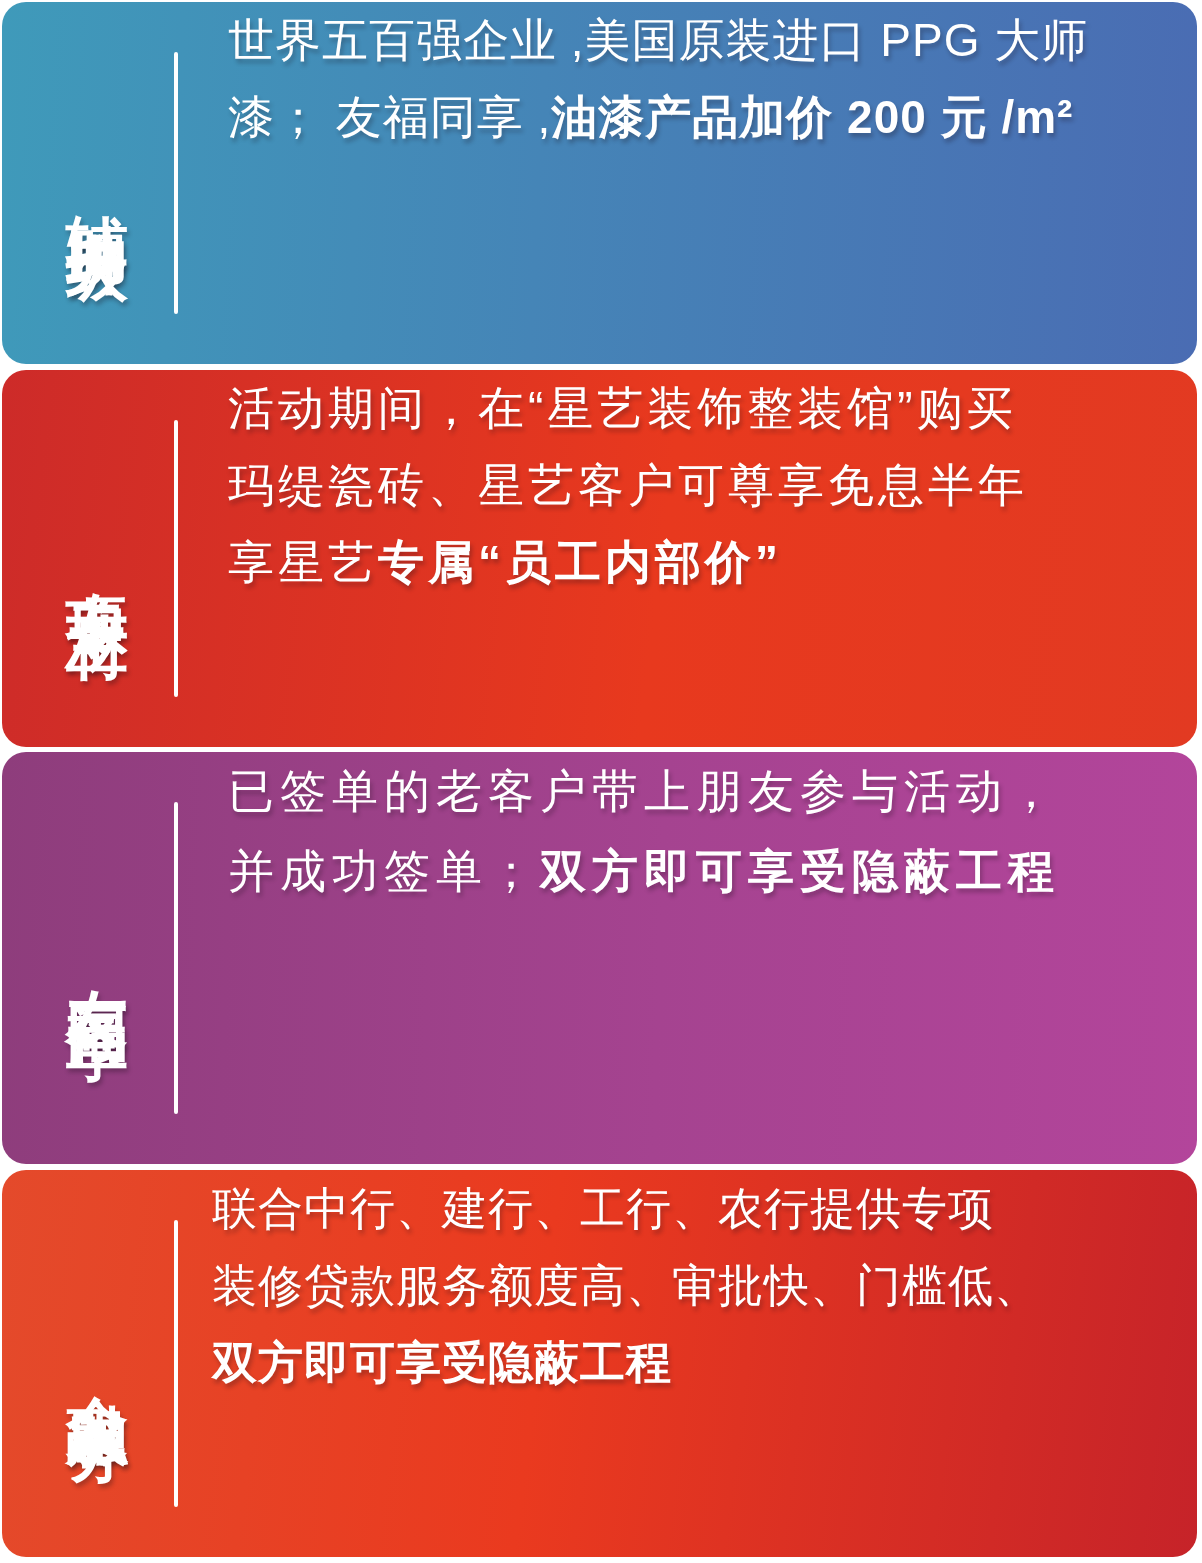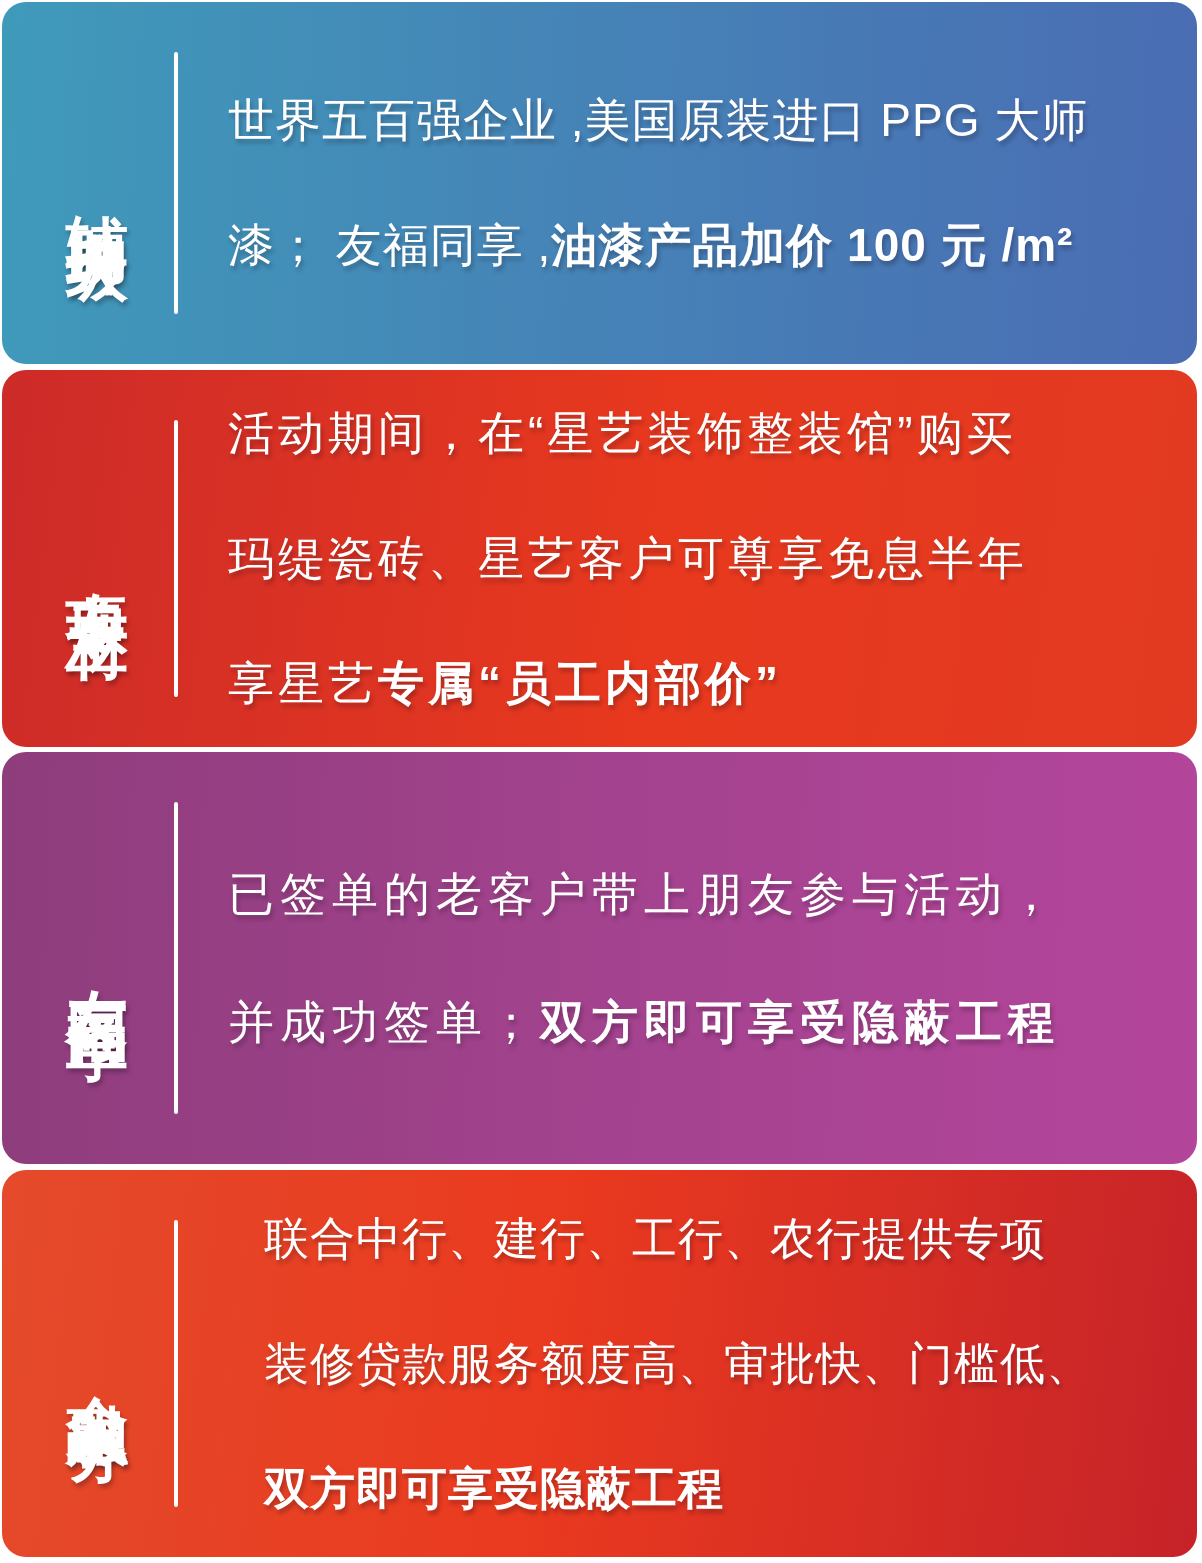--- a/index.html
+++ b/index.html
@@ -61,10 +61,8 @@
     flex: 1;
     display: flex;
     flex-direction: column;
-    justify-content: center;
     padding: 0 24px 0 50px;
     box-sizing: border-box;
-    gap: 48px;
   }
   .line {
     margin: 0;

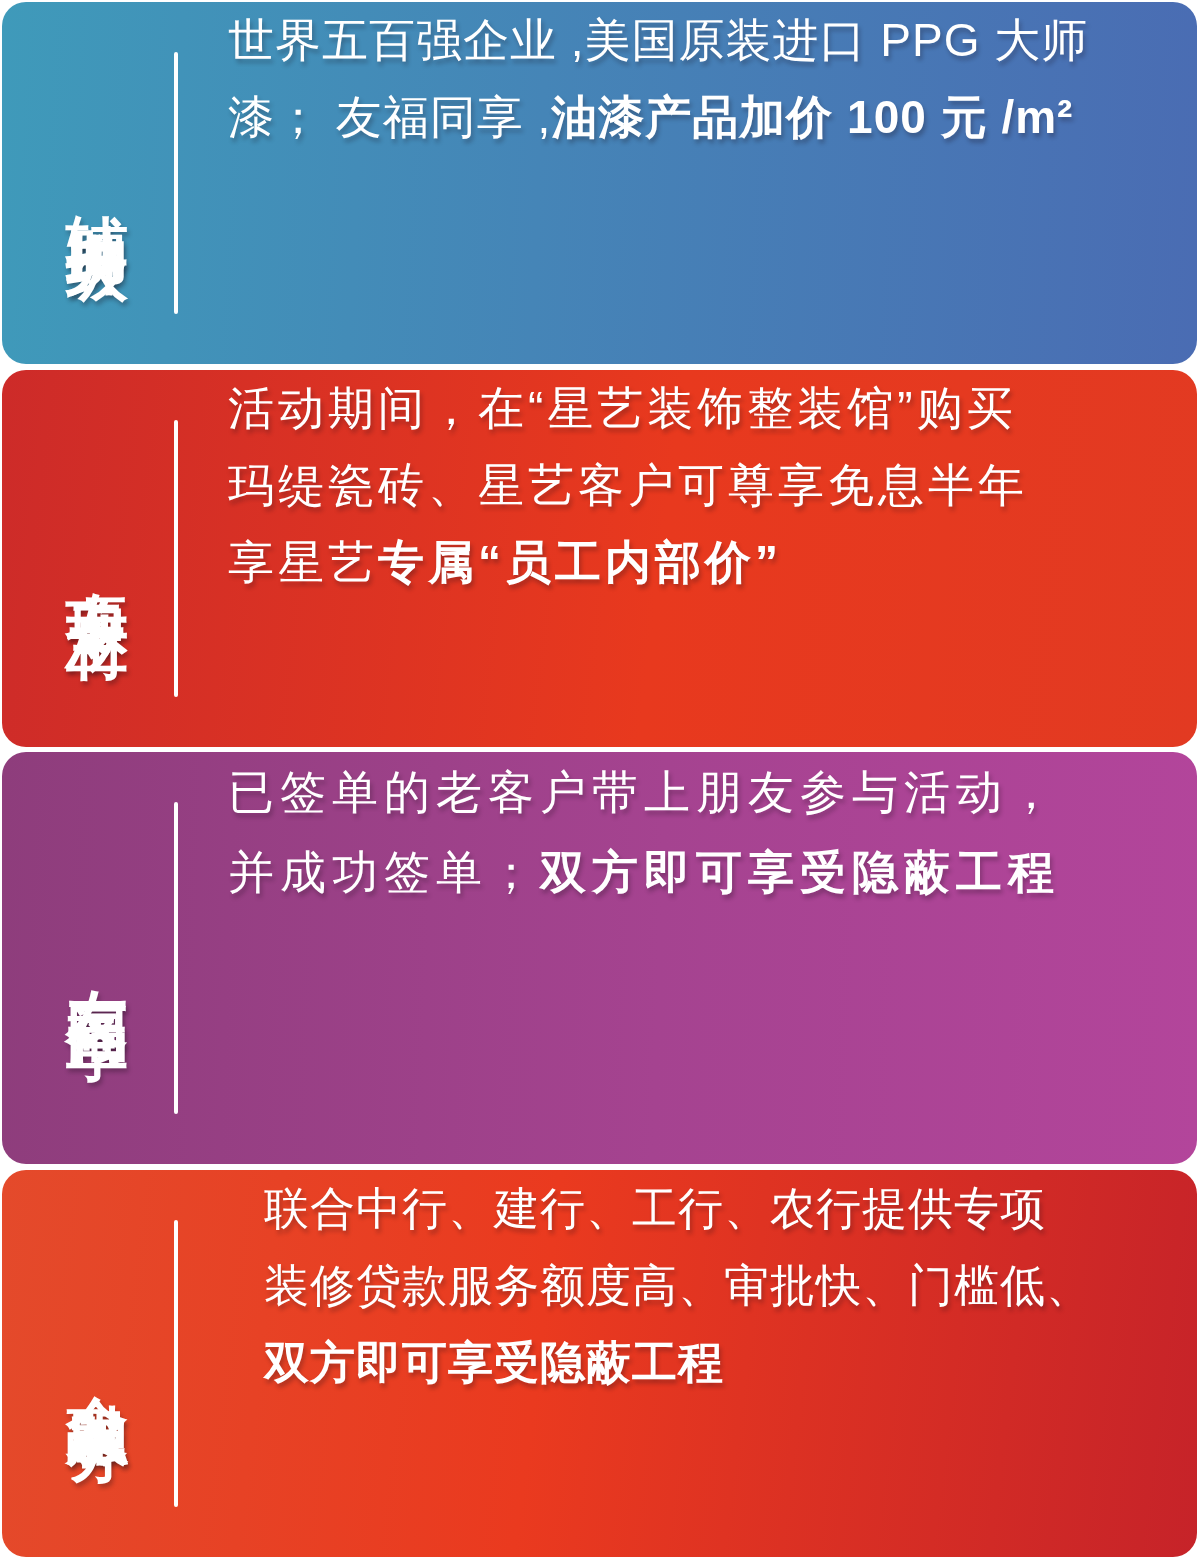--- a/index.html
+++ b/index.html
@@ -91,7 +91,7 @@
     <div class="divider" style="background: rgb(255, 255, 255);"></div>
     <div class="body-col">
       <p class="line"><span>世界五百强企业 ,美国原装进口 PPG 大师</span></p>
-      <p class="line"><span>漆； 友福同享 ,</span><span class="seg-bold">油漆产品加价 100 元 /m²</span></p>
+      <p class="line"><span>漆； 友福同享 ,</span><span class="seg-bold">油漆产品加价 200 元 /m²</span></p>
     </div>
   </section>
 

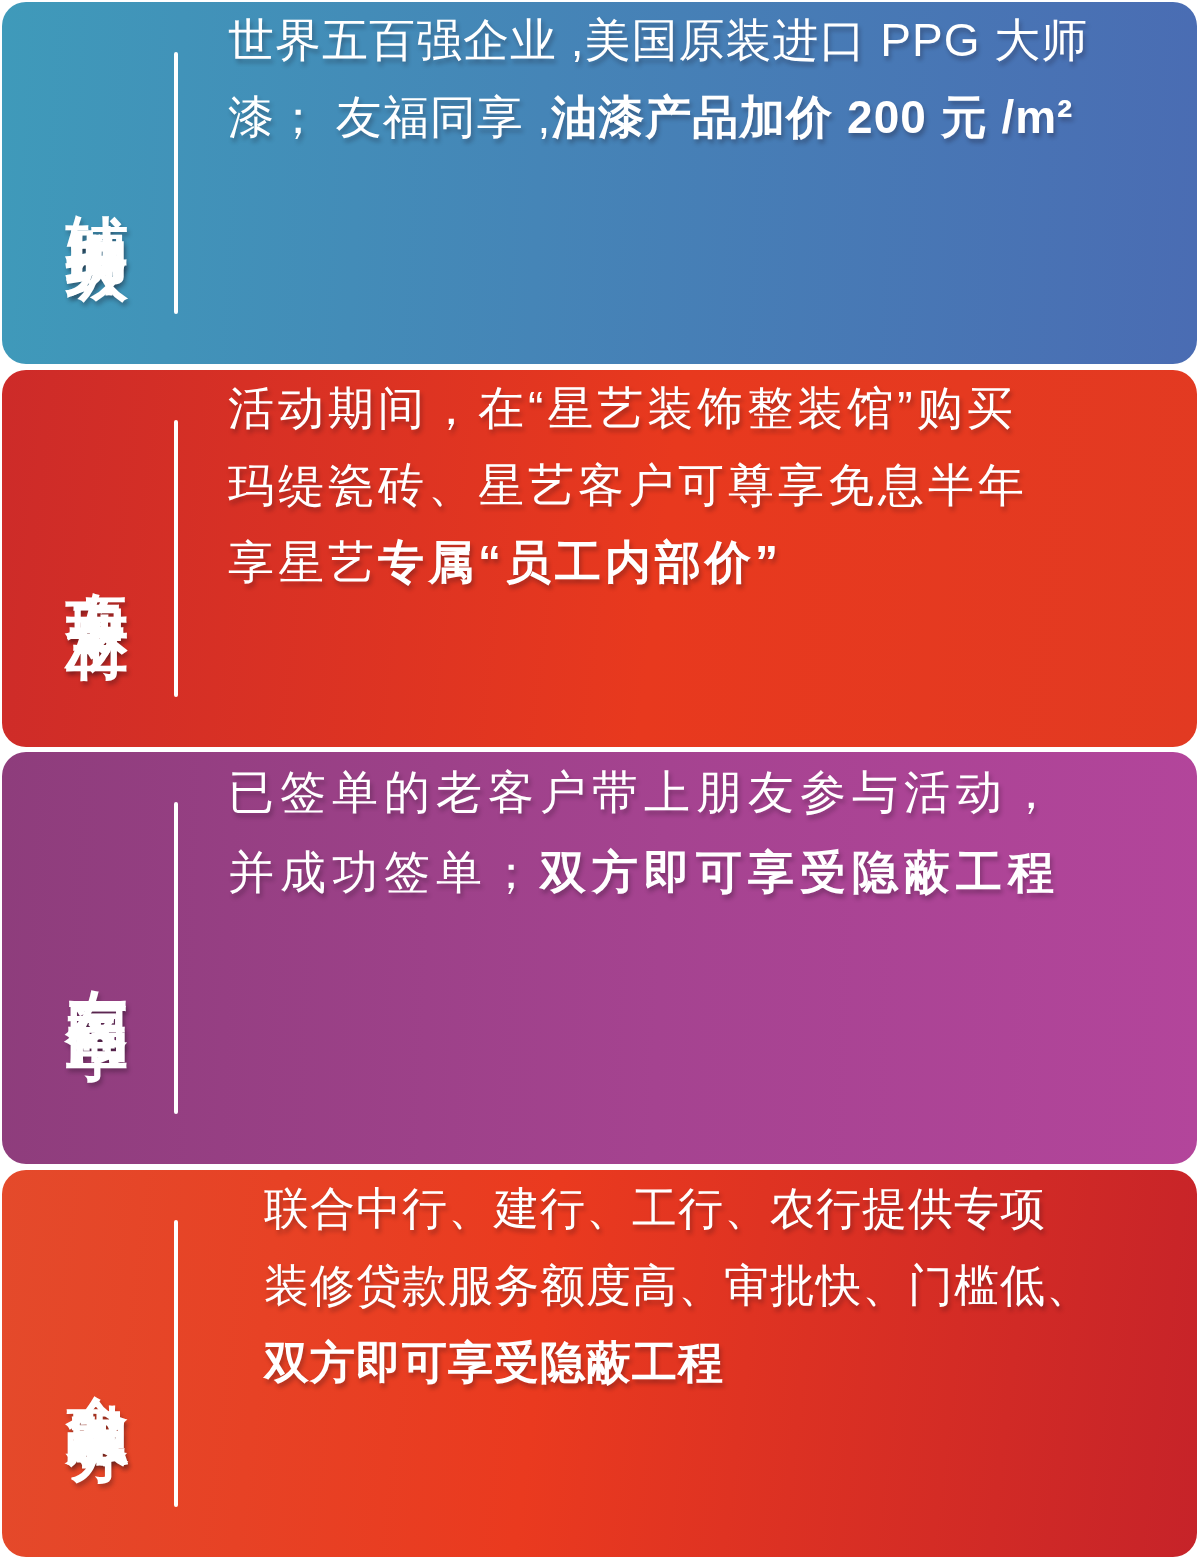--- a/index.html
+++ b/index.html
@@ -107,7 +107,7 @@
     </div>
   </section>
 
-  <section class="panel p3" style="background: linear-gradient(92deg, rgb(142, 61, 124) 0%, rgb(165, 67, 144) 55%, rgb(179, 69, 155) 100%); color: rgb(255, 255, 255);">
+  <section class="panel p3" style="background: linear-gradient(92deg, rgb(142, 61, 124) 0%, rgb(165, 67, 144) 55%, rgb(179, 69, 155) 100%); color: rgb(255, 255, 255); font-family: Liberation Serif, serif;">
     <div class="title-col">
       <h2 class="v-title">友福同享</h2>
     </div>

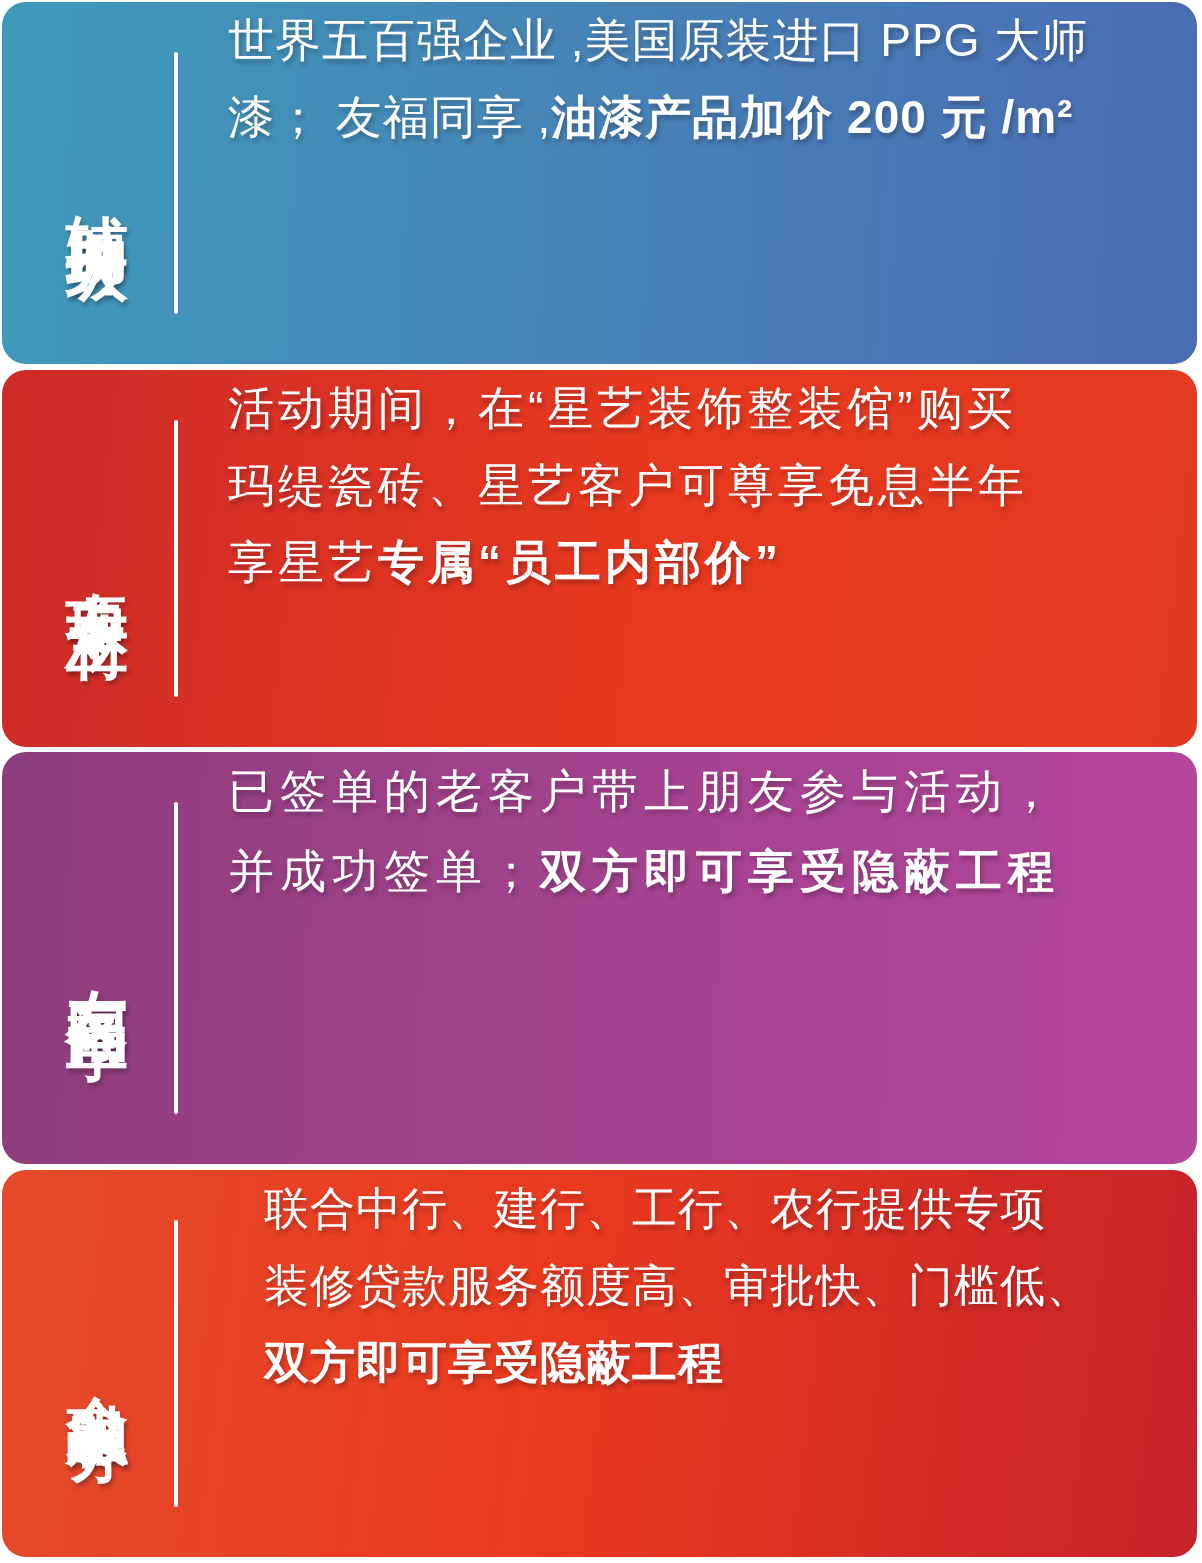--- a/index.html
+++ b/index.html
@@ -76,7 +76,7 @@
   .p2 .line { letter-spacing: 4px; }
   .p3 .line { letter-spacing: 6px; line-height: 80px; }
   .p4 .line { font-size: 45px; letter-spacing: 1px; }
-  .p4 .body-col { padding-left: 86px; }
+  .p4 .body-col { padding-left: 34px; }
   .seg-bold { font-weight: 800; }
 </style>
 </head>

